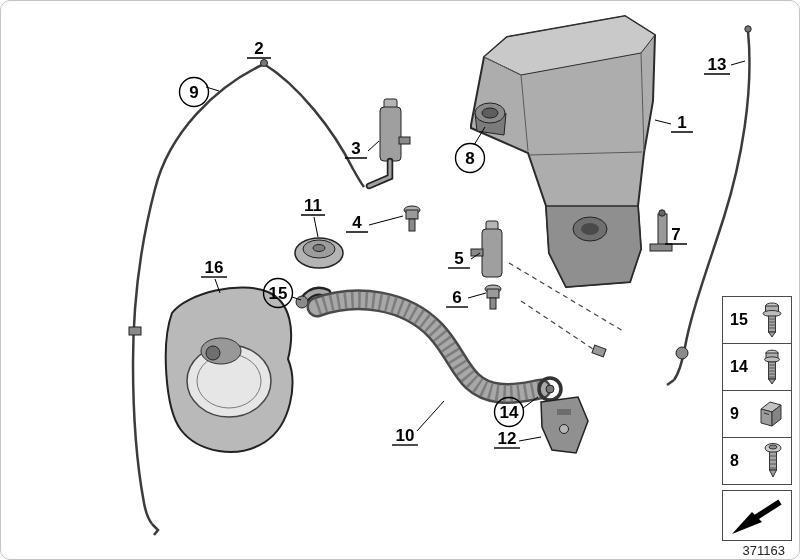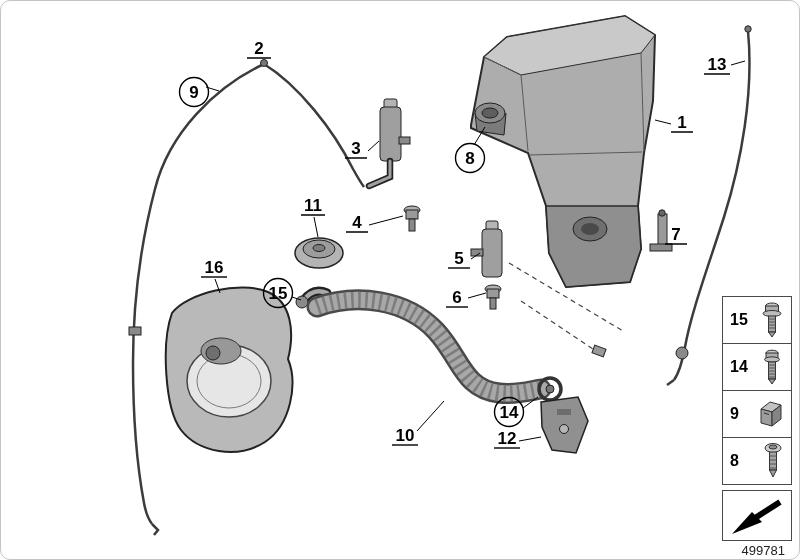--- a/index.html
+++ b/index.html
@@ -259,7 +259,7 @@
     </svg>
   </div>
 
-  <div class="figure-number">499781</div>
+  <div class="figure-number">371163</div>
 
 </div>
 

